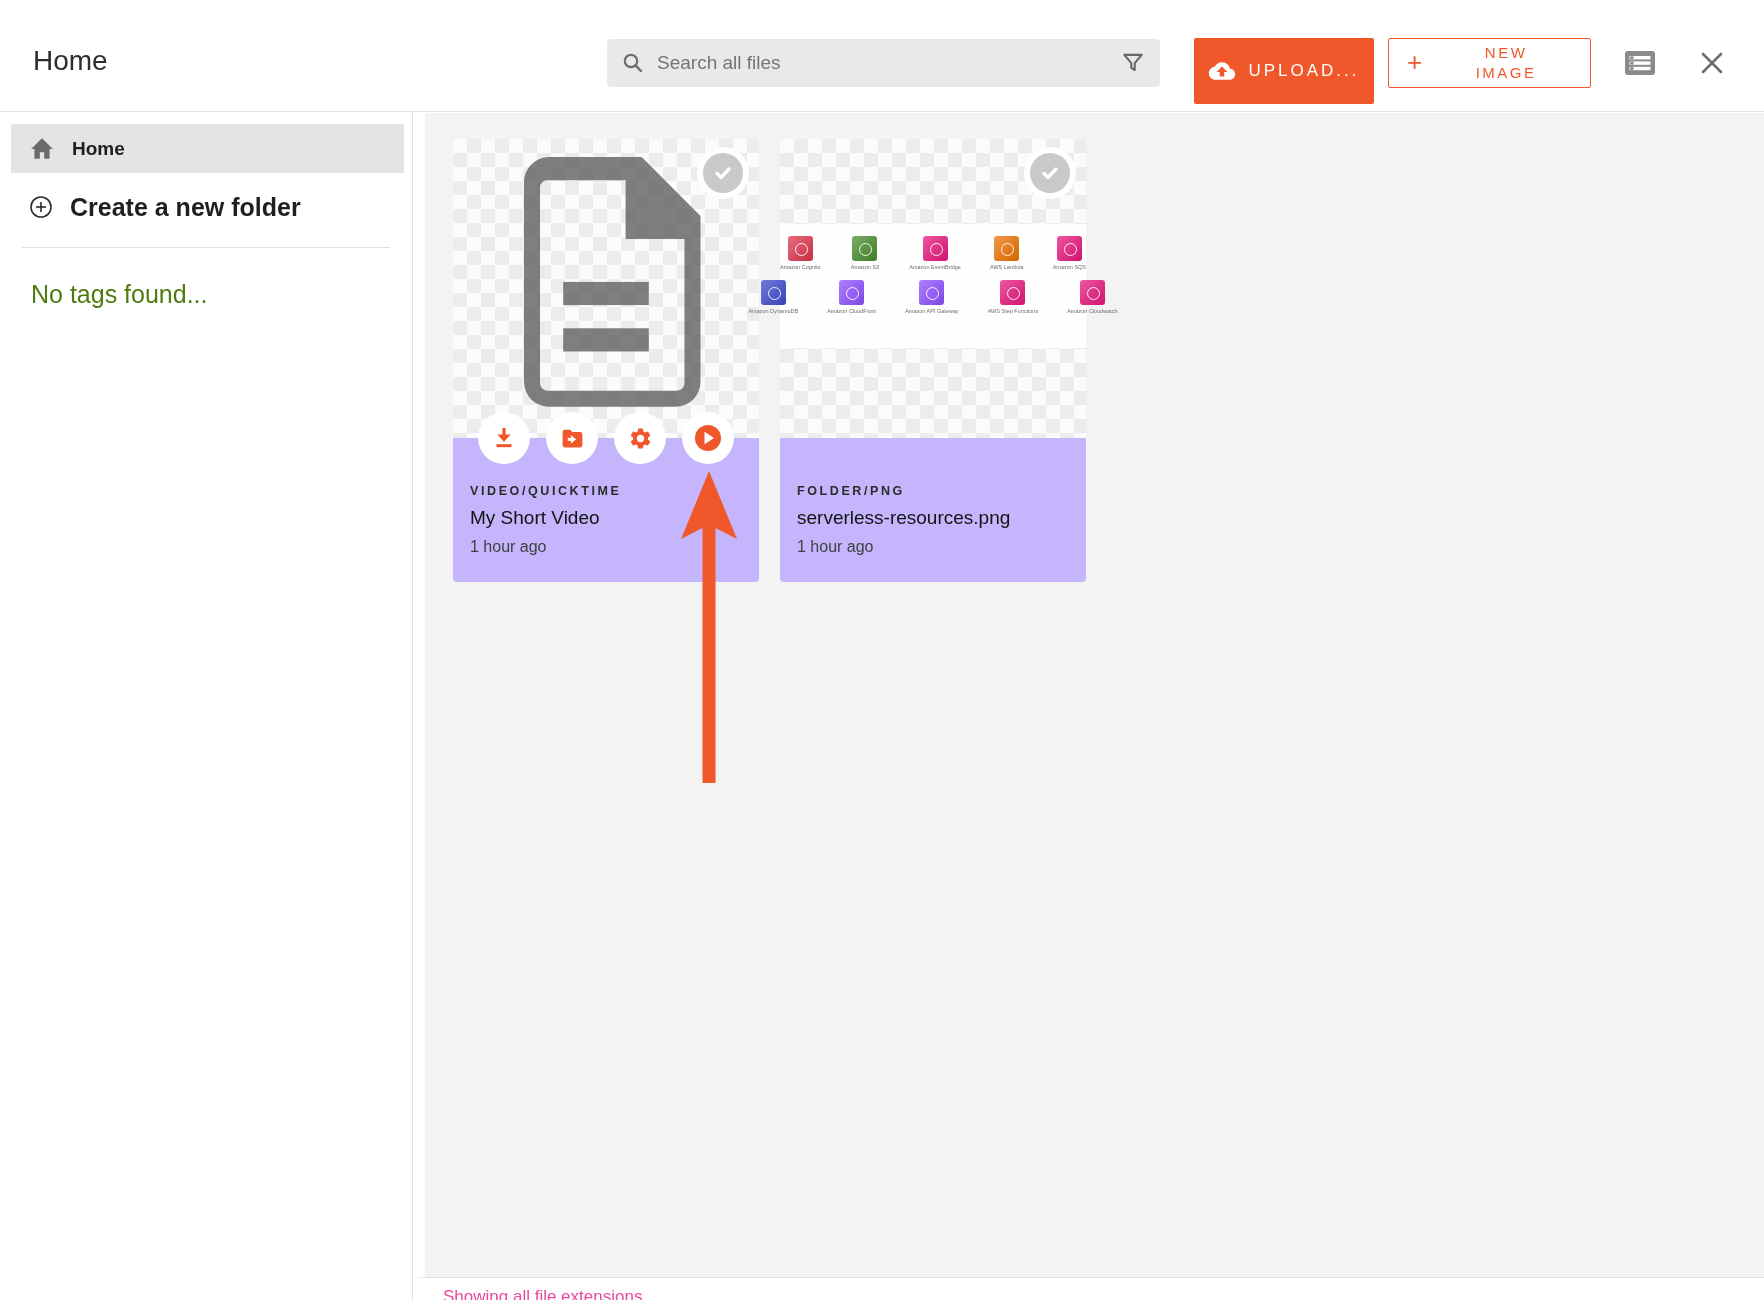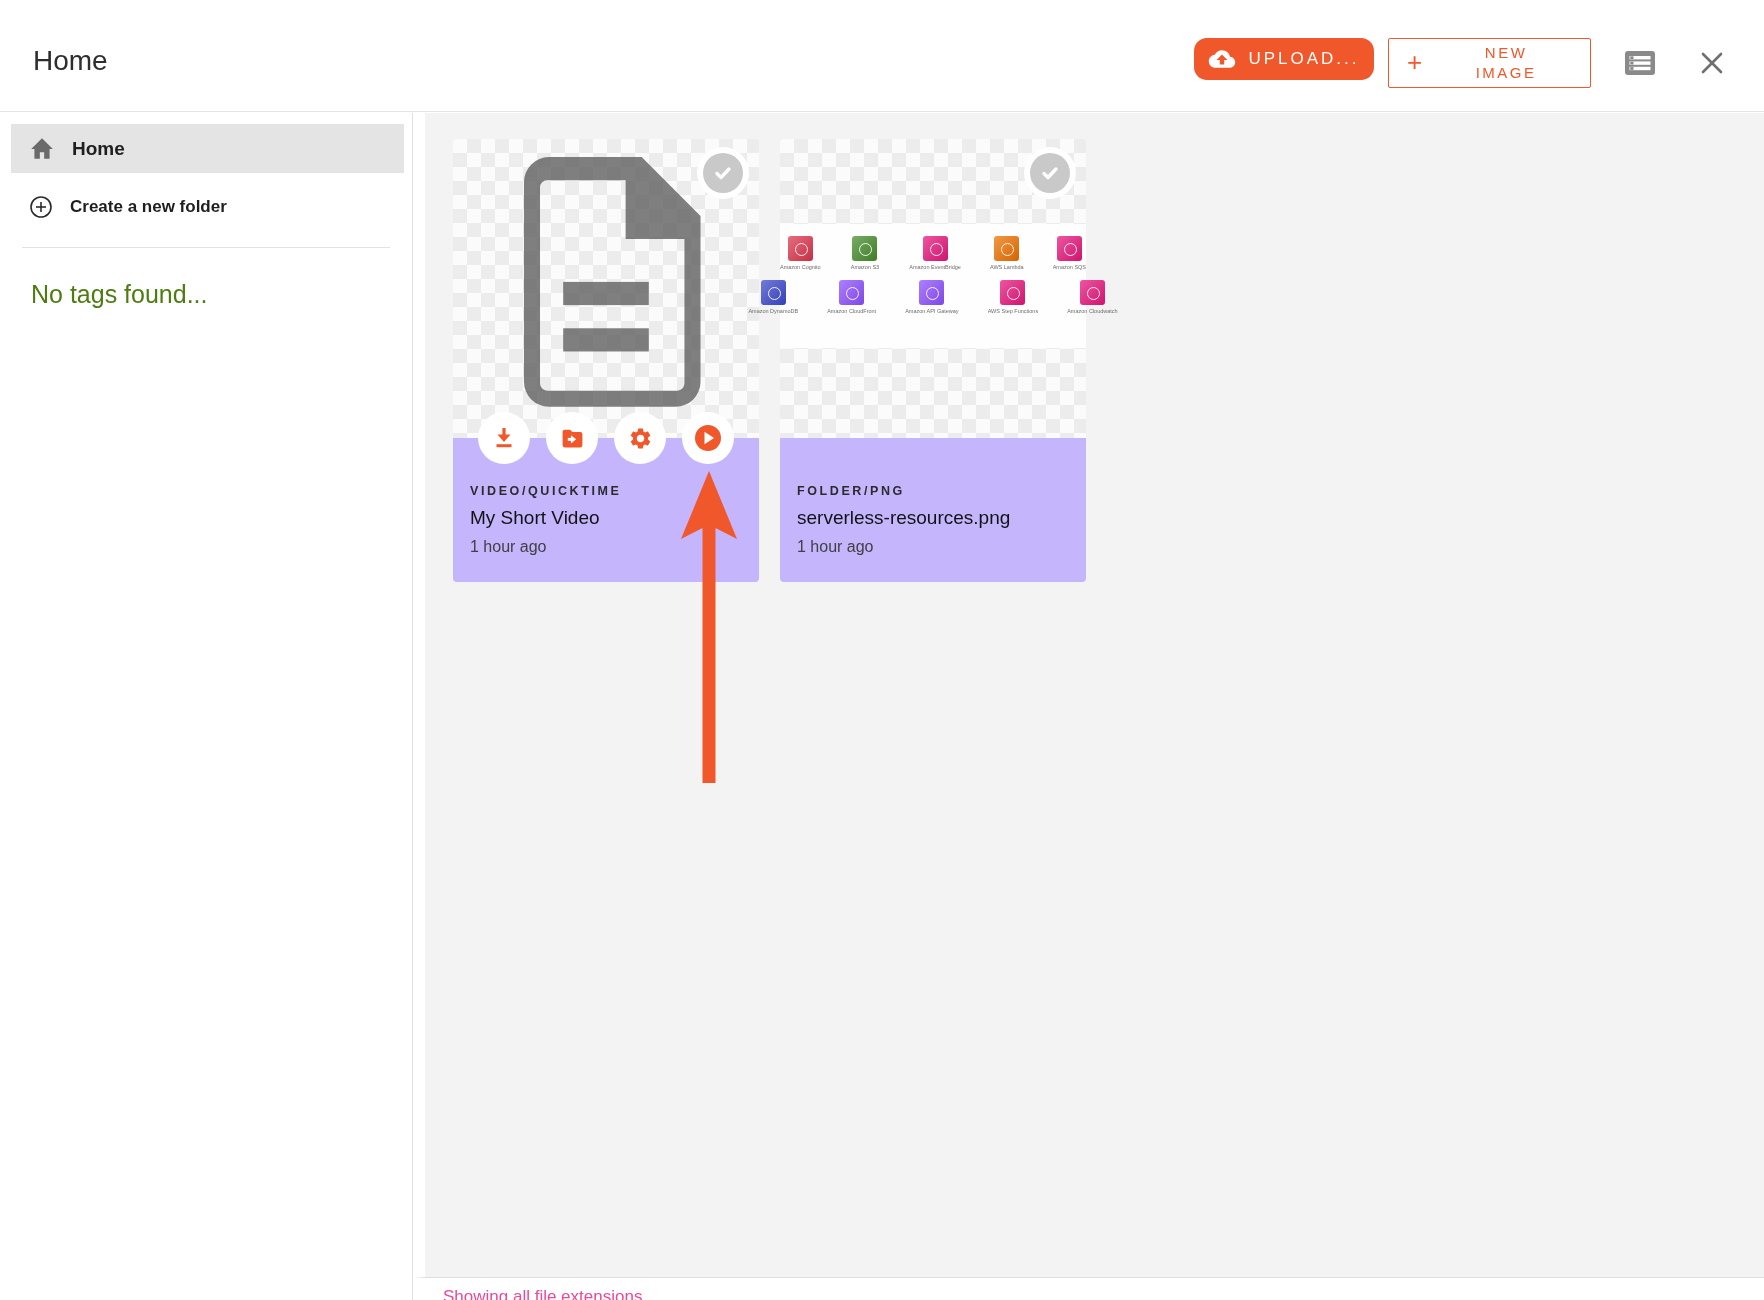--- a/index.html
+++ b/index.html
@@ -100,6 +100,20 @@
   <div class="header">
     <div class="page-title">Home</div>
 
+    <div class="searchbar">
+      <span style="display:flex;margin-right:12px;">
+        <svg width="24" height="24" viewBox="0 0 24 24">
+            <circle cx="10" cy="10" r="6.2" fill="none" stroke="#6e6e6e" stroke-width="2.2"></circle>
+            <line x1="14.6" y1="14.6" x2="20" y2="20" stroke="#6e6e6e" stroke-width="2.4" stroke-linecap="round"></line>
+          </svg>
+      </span>
+      <input type="text" value="" placeholder="Search all files" style="">
+      <span style="display:flex;">
+        <svg width="26" height="26" viewBox="0 0 24 24">
+            <path d="M4 4.5h16l-6.4 7.6v6.4l-3.2-1.9v-4.5L4 4.5z" fill="none" stroke="#666" stroke-width="1.9" stroke-linejoin="round"></path>
+          </svg>
+      </span>
+    </div>
 
     <button class="btn-upload">
       <span style="display:flex;">

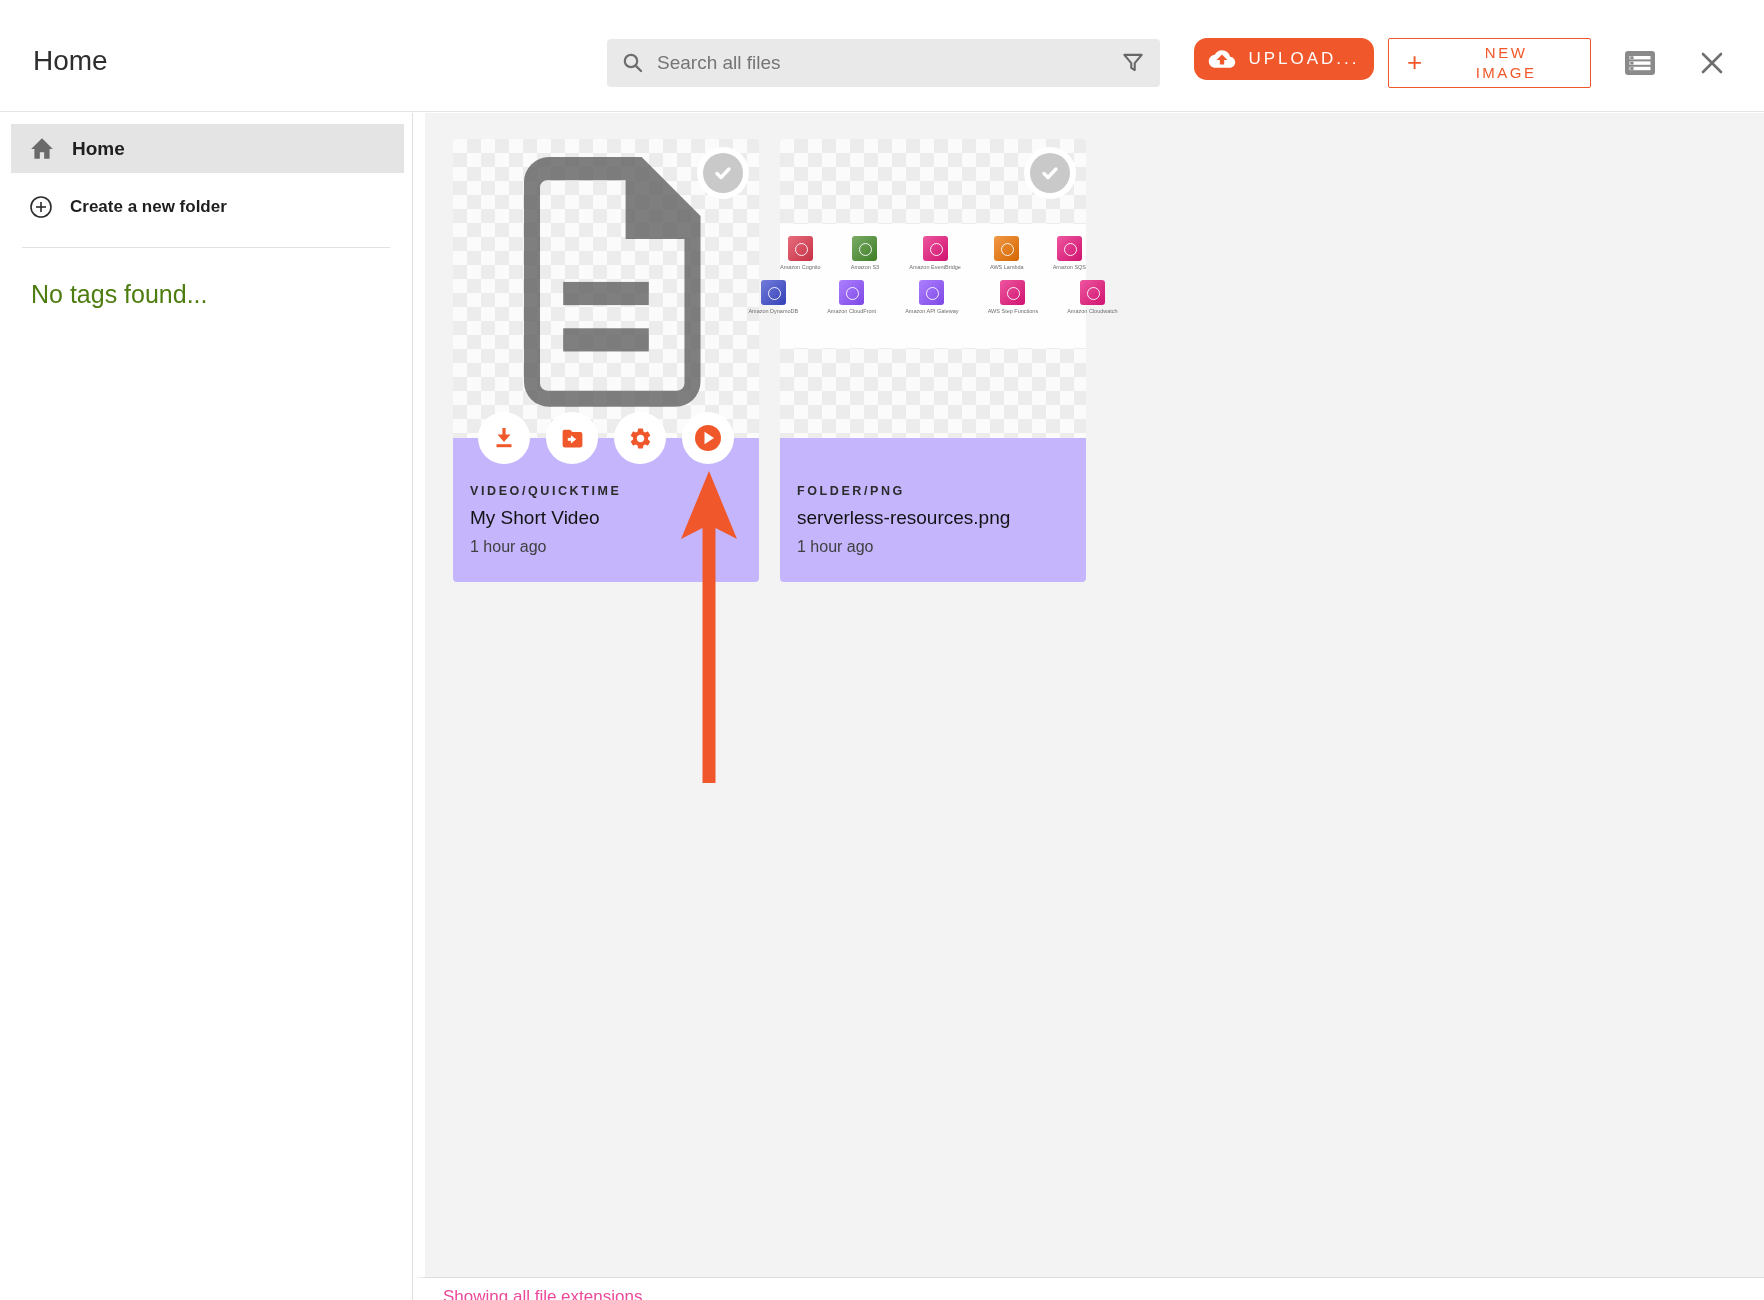--- a/index.html
+++ b/index.html
@@ -16,8 +16,8 @@
   .searchbar input { flex:1; border:none; outline:none; background:transparent;
                      font-size:19px; color:#3c3c3c; font-family:inherit; }
   .searchbar input::placeholder { color:#757575; opacity:1; }
-  .btn-upload { position:absolute; left:1194px; top:23px; width:180px; height:42px;
-                background:#f0582b; color:#fff; border:none; border-radius:13px;
+  .btn-upload { position:absolute; left:1194px; top:23px; width:180px; height:66px;
+                background:#f0582b; color:#fff; border:none; border-radius:2px;
                 display:flex; align-items:center; justify-content:center; gap:12px;
                 font-size:17px; letter-spacing:3px; font-family:inherit; cursor:pointer; }
   .btn-newfolder { position:absolute; left:1388px; top:23px; width:203px; height:50px;

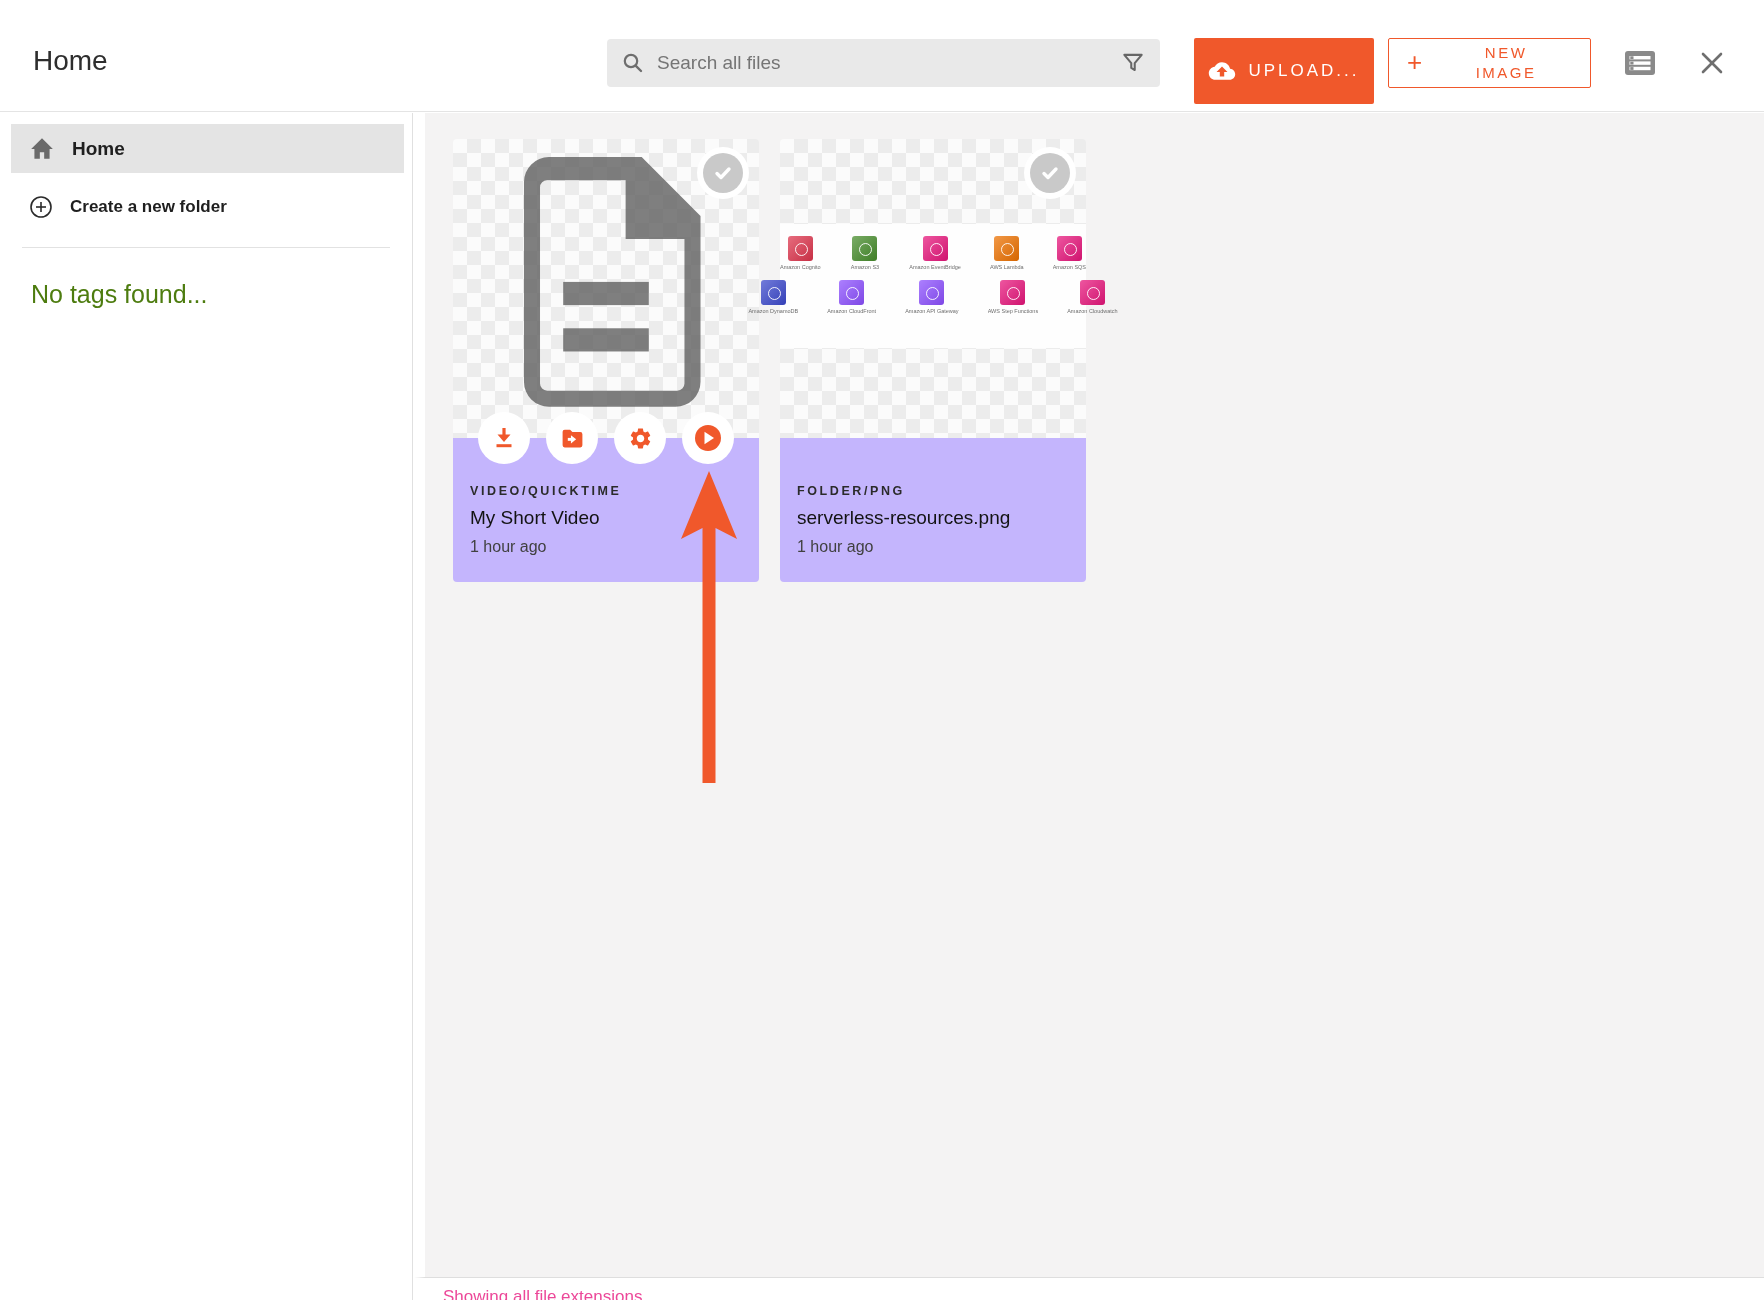--- a/index.html
+++ b/index.html
@@ -39,7 +39,7 @@
   .side-home .lbl { font-size:19px; font-weight:700; color:#1f1f1f; }
   .side-create { margin:8px 8px 0 11px; height:52px; display:flex; align-items:center;
                  padding-left:18px; gap:17px; cursor:pointer; }
-  .side-create .lbl { font-size:17px; font-weight:700; color:#1f1f1f; }
+  .side-create .lbl { font-size:25px; font-weight:700; color:#1f1f1f; }
   .side-divider { margin:14px 22px 0 22px; border:none; border-top:1px solid #e2e2e2; }
   .no-tags { margin:32px 0 0 31px; font-size:25px; color:#4d7c0f; }
 

